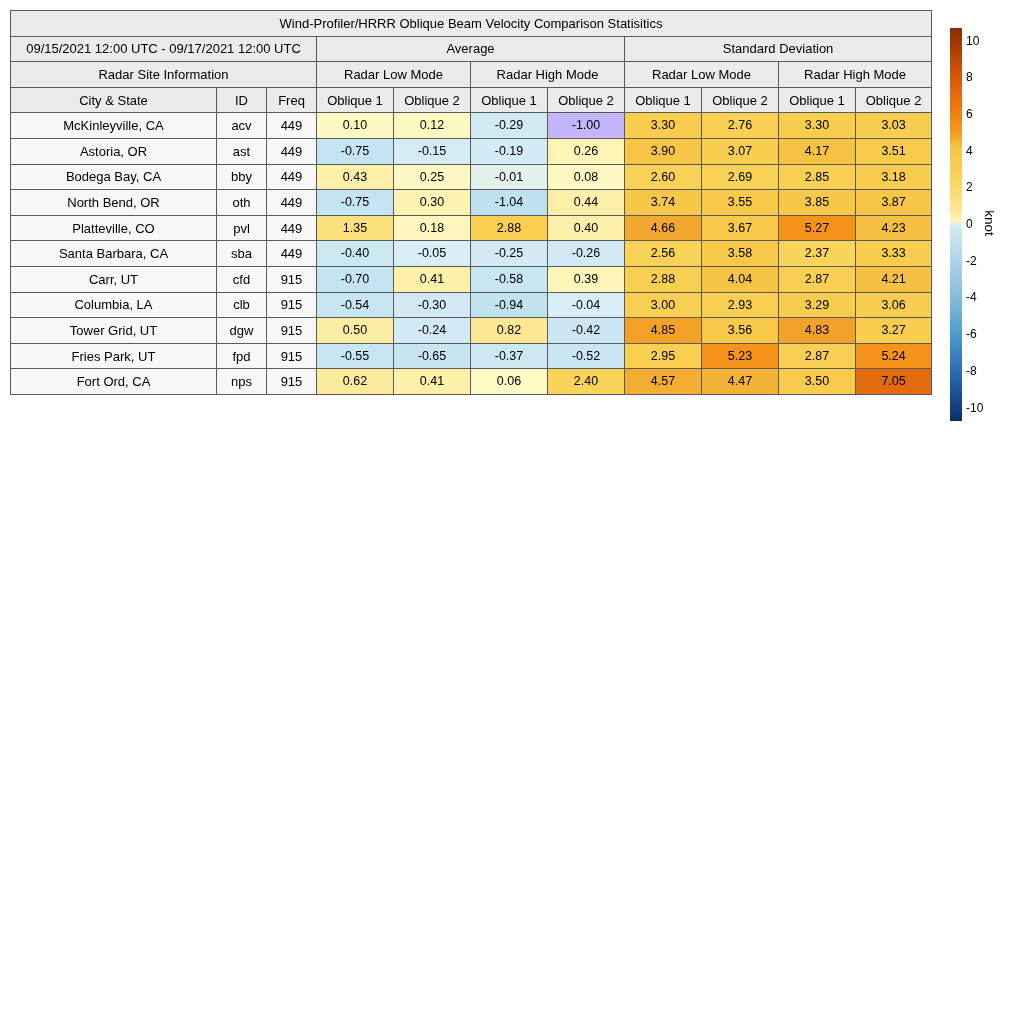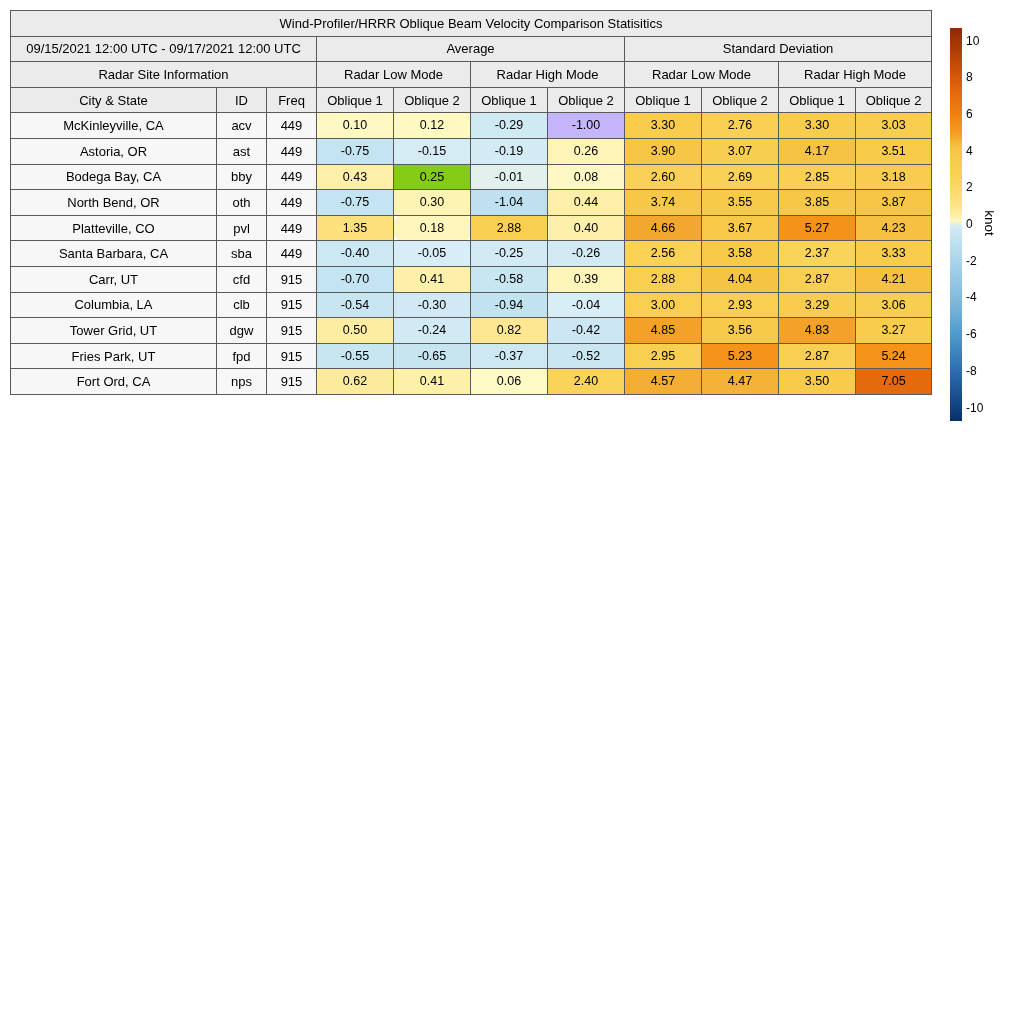--- a/index.html
+++ b/index.html
@@ -126,7 +126,7 @@
           <td class="site">bby</td>
           <td class="site">449</td>
           <td class="val" style="background: rgb(253, 239, 168);">0.43</td>
-          <td class="val" style="background: #84cc16;">0.25</td>
+          <td class="val" style="background: #fef9c3;">0.25</td>
           <td class="val" style="background: rgb(226, 241, 235);">-0.01</td>
           <td class="val" style="background: rgb(254, 249, 196);">0.08</td>
           <td class="val" style="background: rgb(249, 209, 86);">2.60</td>

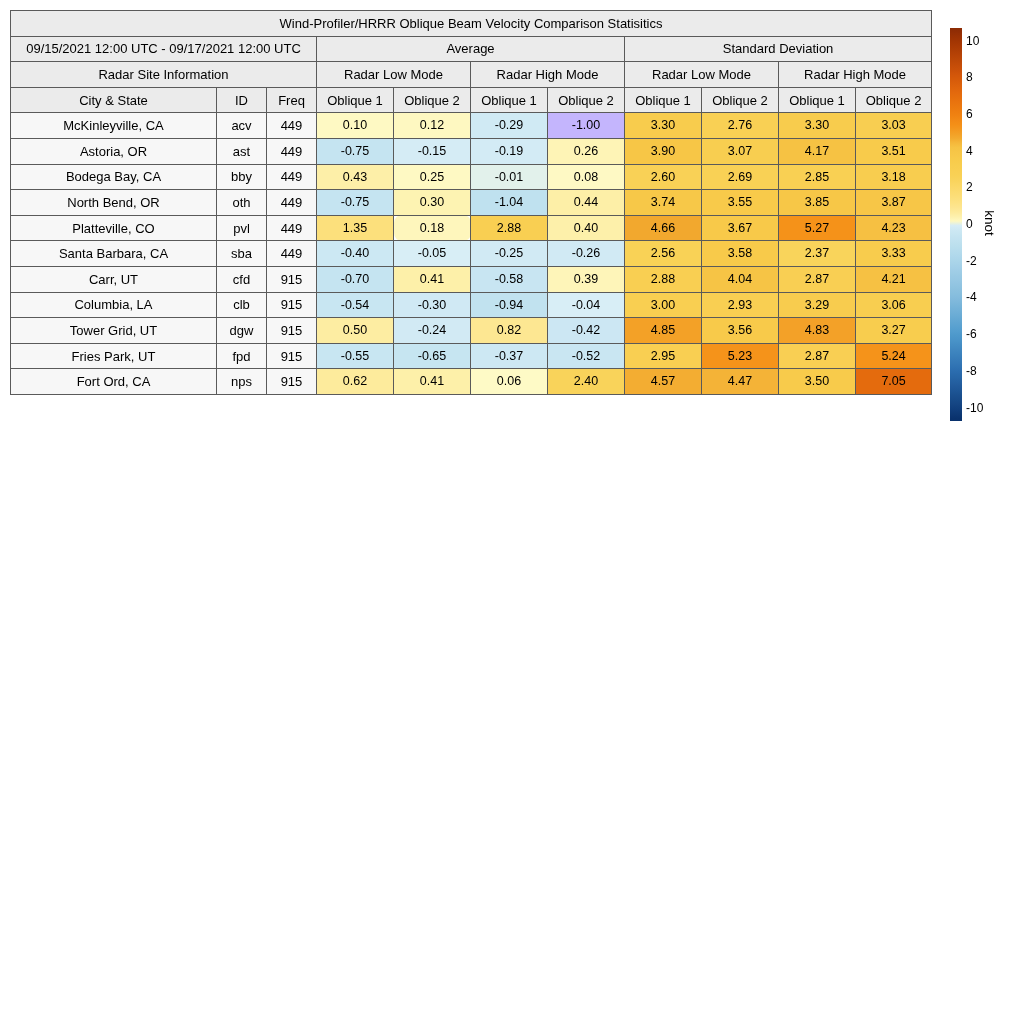--- a/index.html
+++ b/index.html
@@ -152,7 +152,7 @@
           <td class="site">pvl</td>
           <td class="site">449</td>
           <td class="val" style="background: rgb(252, 224, 124);">1.35</td>
-          <td class="val" style="background: rgb(254, 246, 188); border-radius: 8px;">0.18</td>
+          <td class="val" style="background: rgb(254, 246, 188);">0.18</td>
           <td class="val" style="background: rgb(249, 207, 82);">2.88</td>
           <td class="val" style="background: rgb(253, 240, 170);">0.40</td>
           <td class="val" style="background: rgb(242, 168, 46);">4.66</td>

